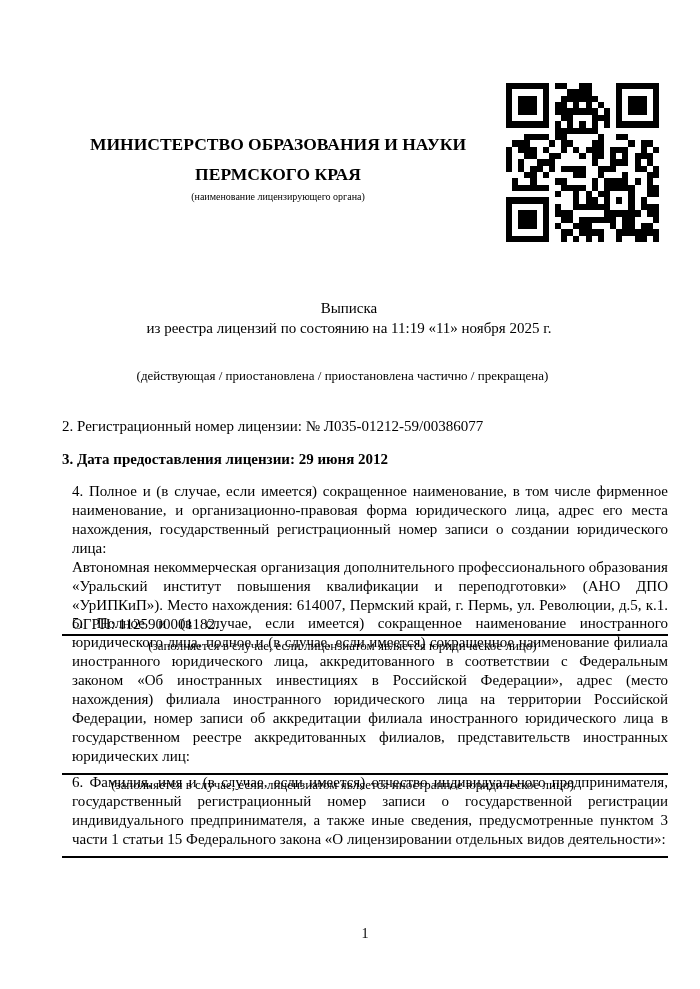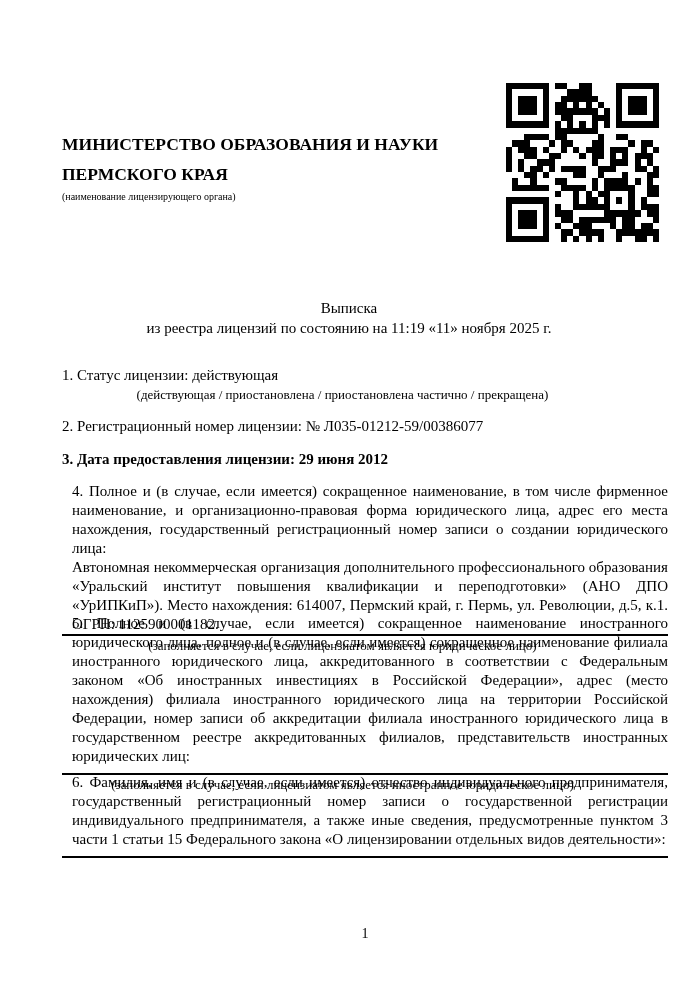--- a/index.html
+++ b/index.html
@@ -21,6 +21,7 @@
   }
   .header-block {
     position:absolute; left:62px; top:129px; width:432px;
+    text-align:center;
   }
   .ministry-name {
     font-weight:bold; font-size:17.5px; line-height:30px;

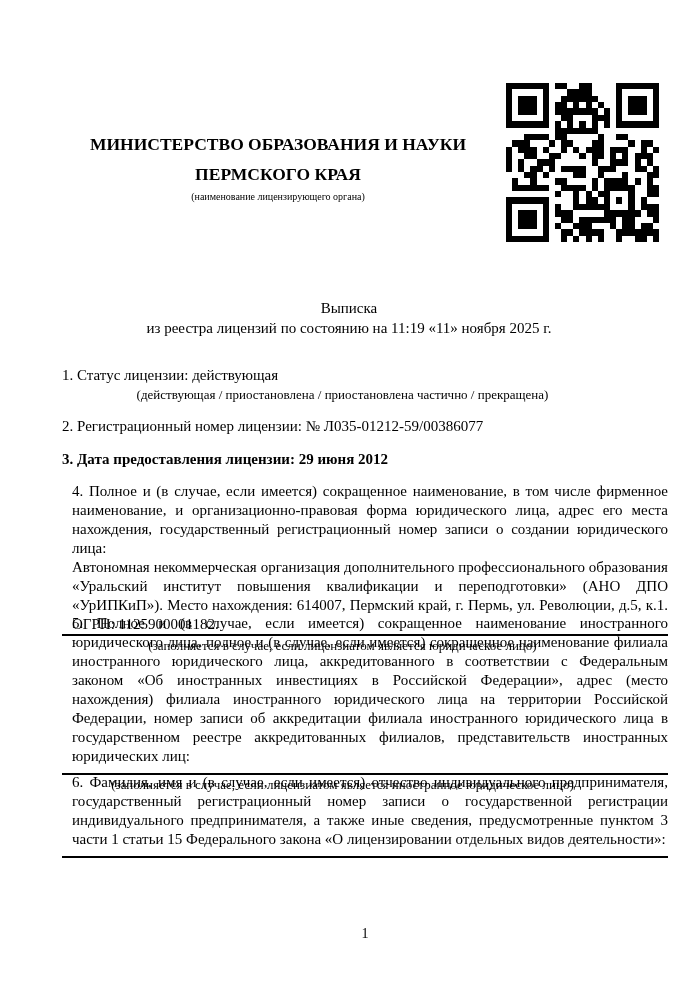--- a/index.html
+++ b/index.html
@@ -414,7 +414,6 @@
   </div>
 
   <div id="item1" class="item">
-    <div>1. Статус лицензии: действующая</div>
     <div class="caption">(действующая / приостановлена / приостановлена частично / прекращена)</div>
   </div>
 

